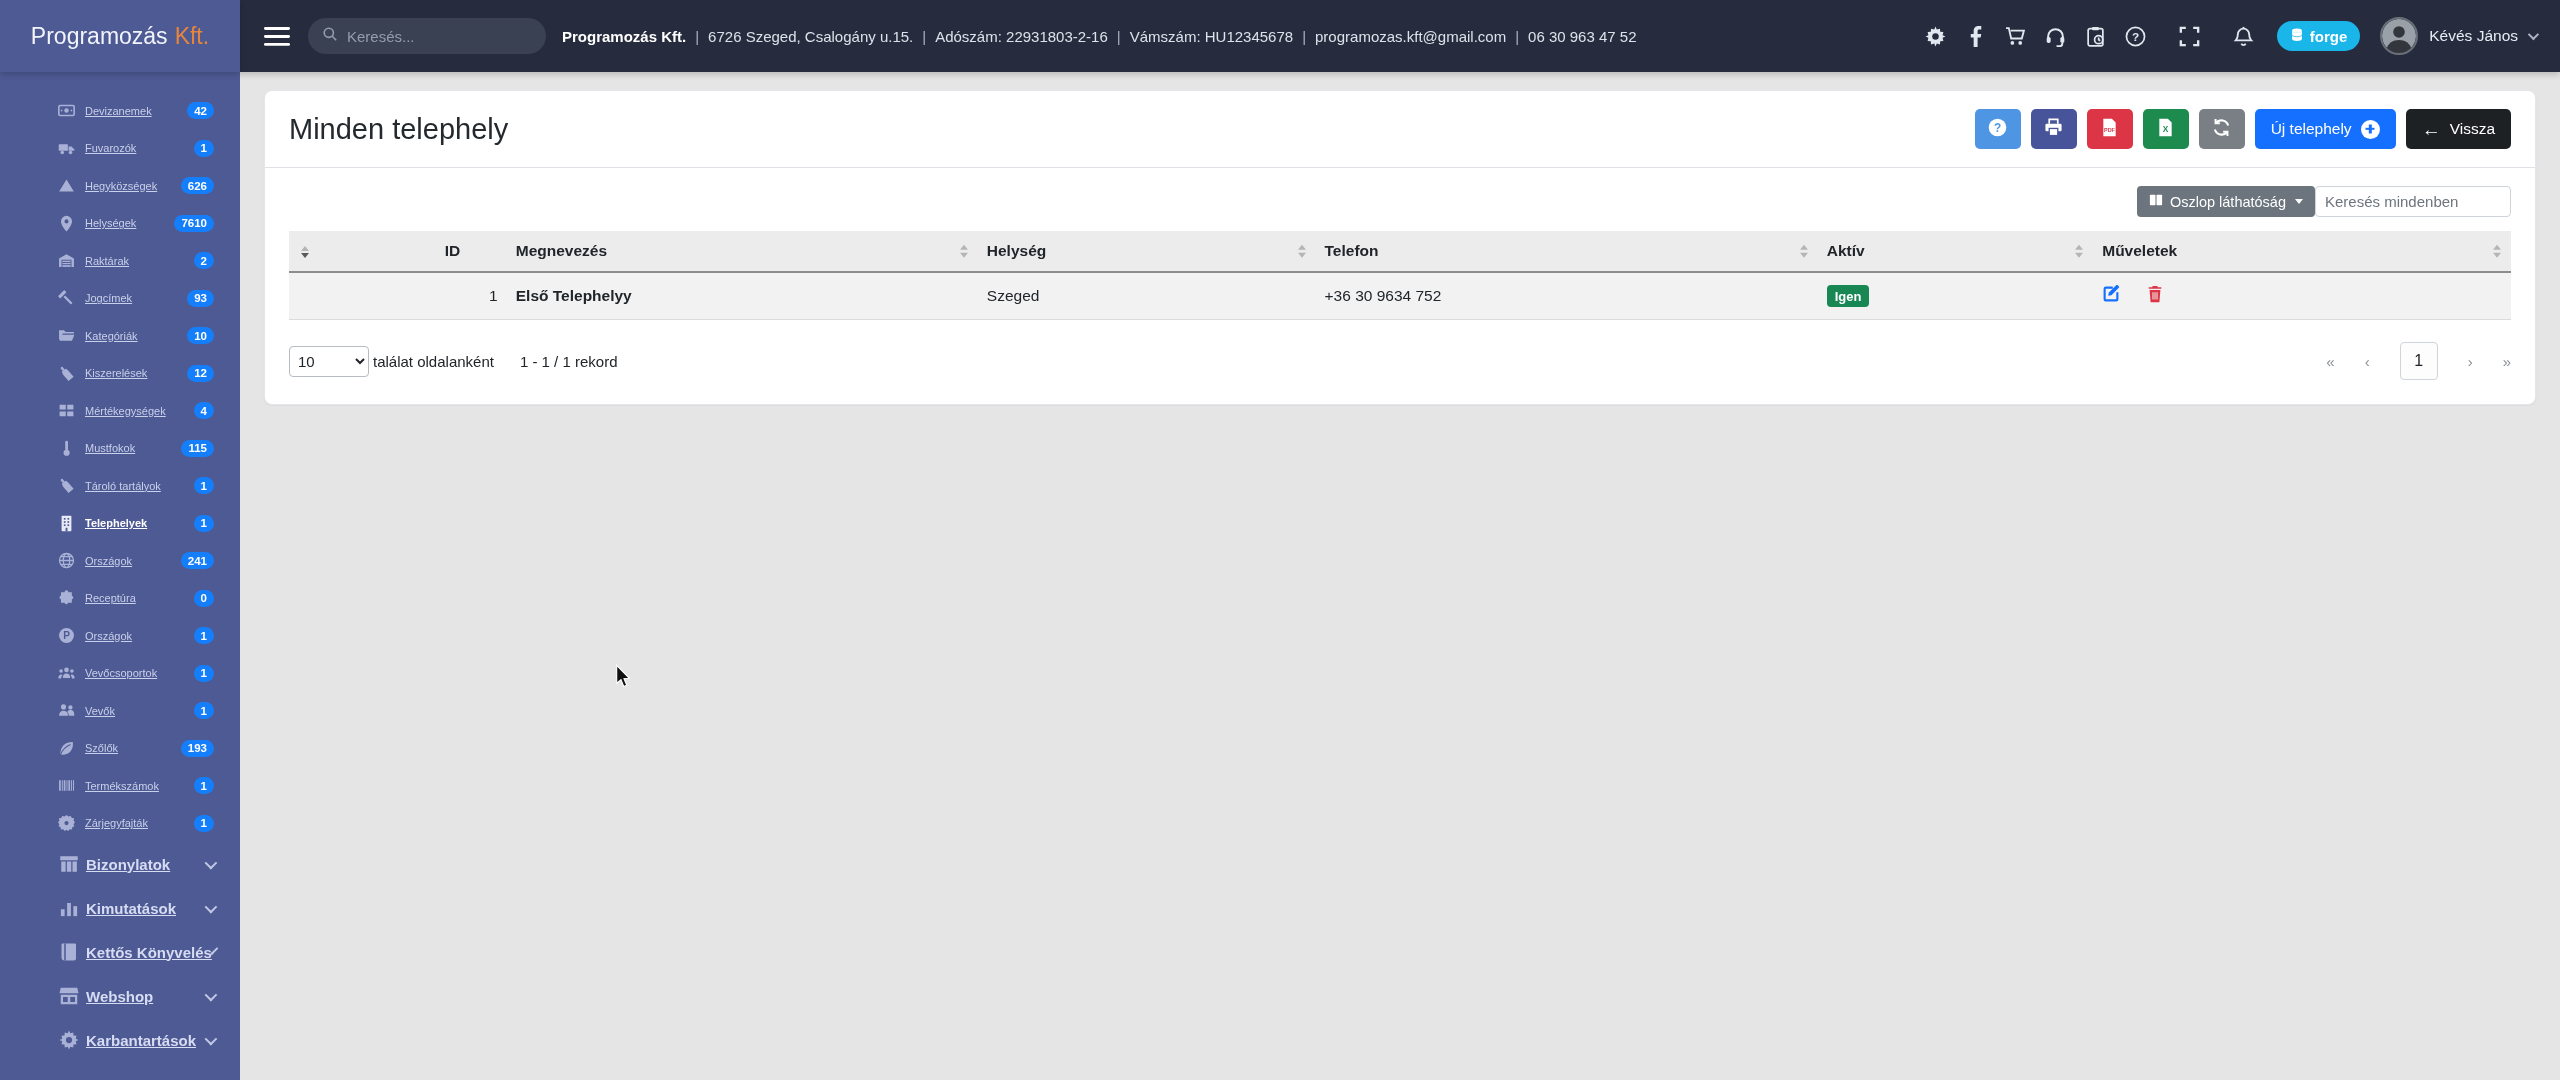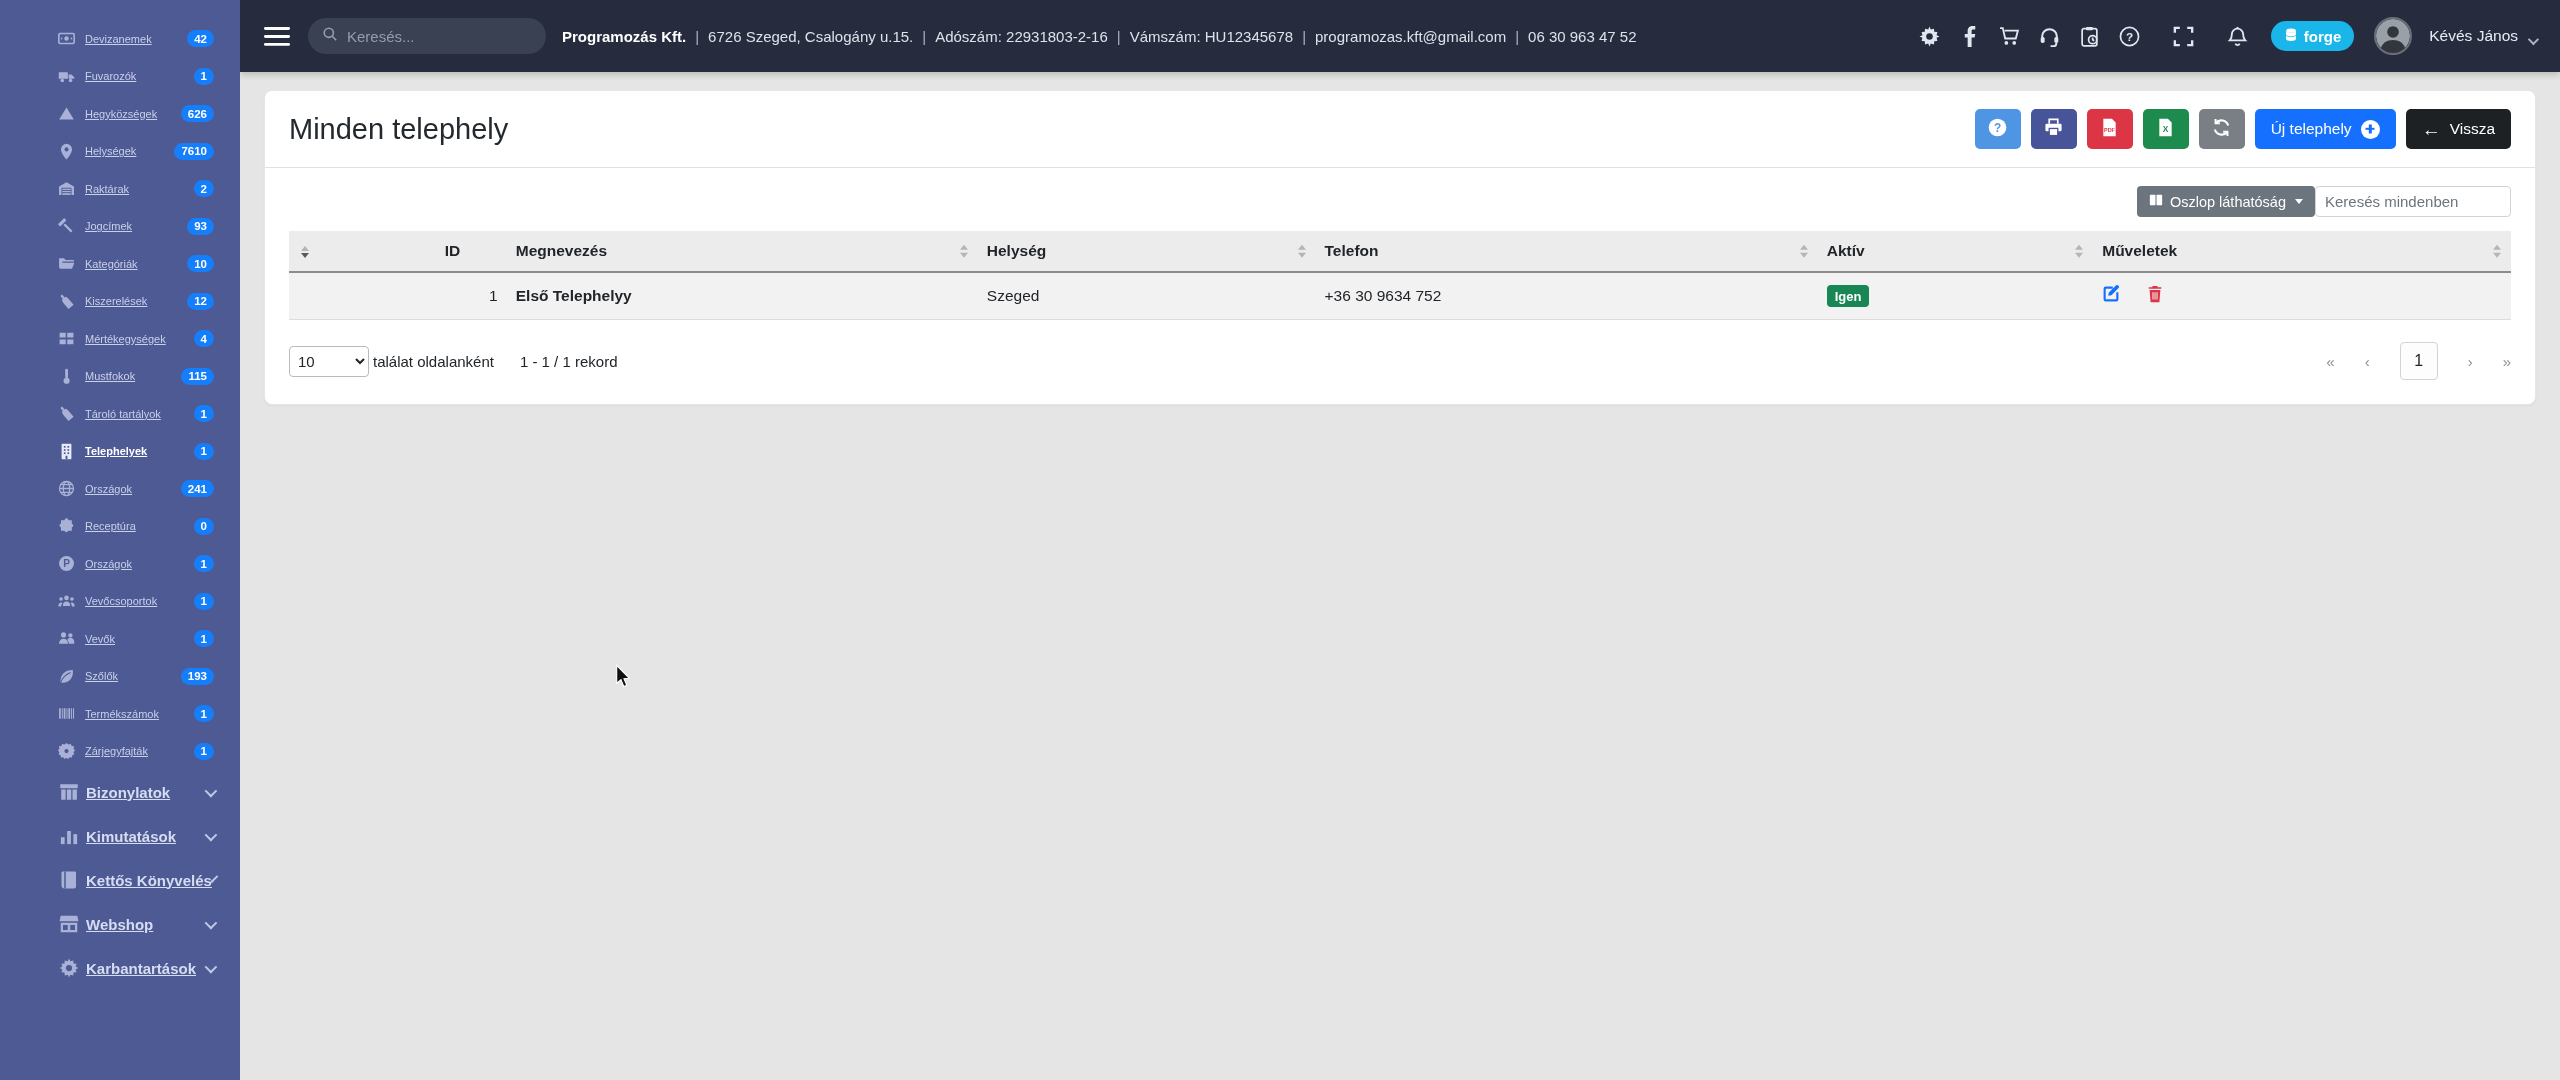--- a/index.html
+++ b/index.html
@@ -111,6 +111,10 @@
 <div class="app">
 
   <aside class="sidebar">
+    <div class="side-brand">
+      <span>Programozás</span>
+      <span class="suffix">Kft.</span>
+    </div>
     <nav class="side-nav">
         <div class="side-item">
           <span class="si-icon">

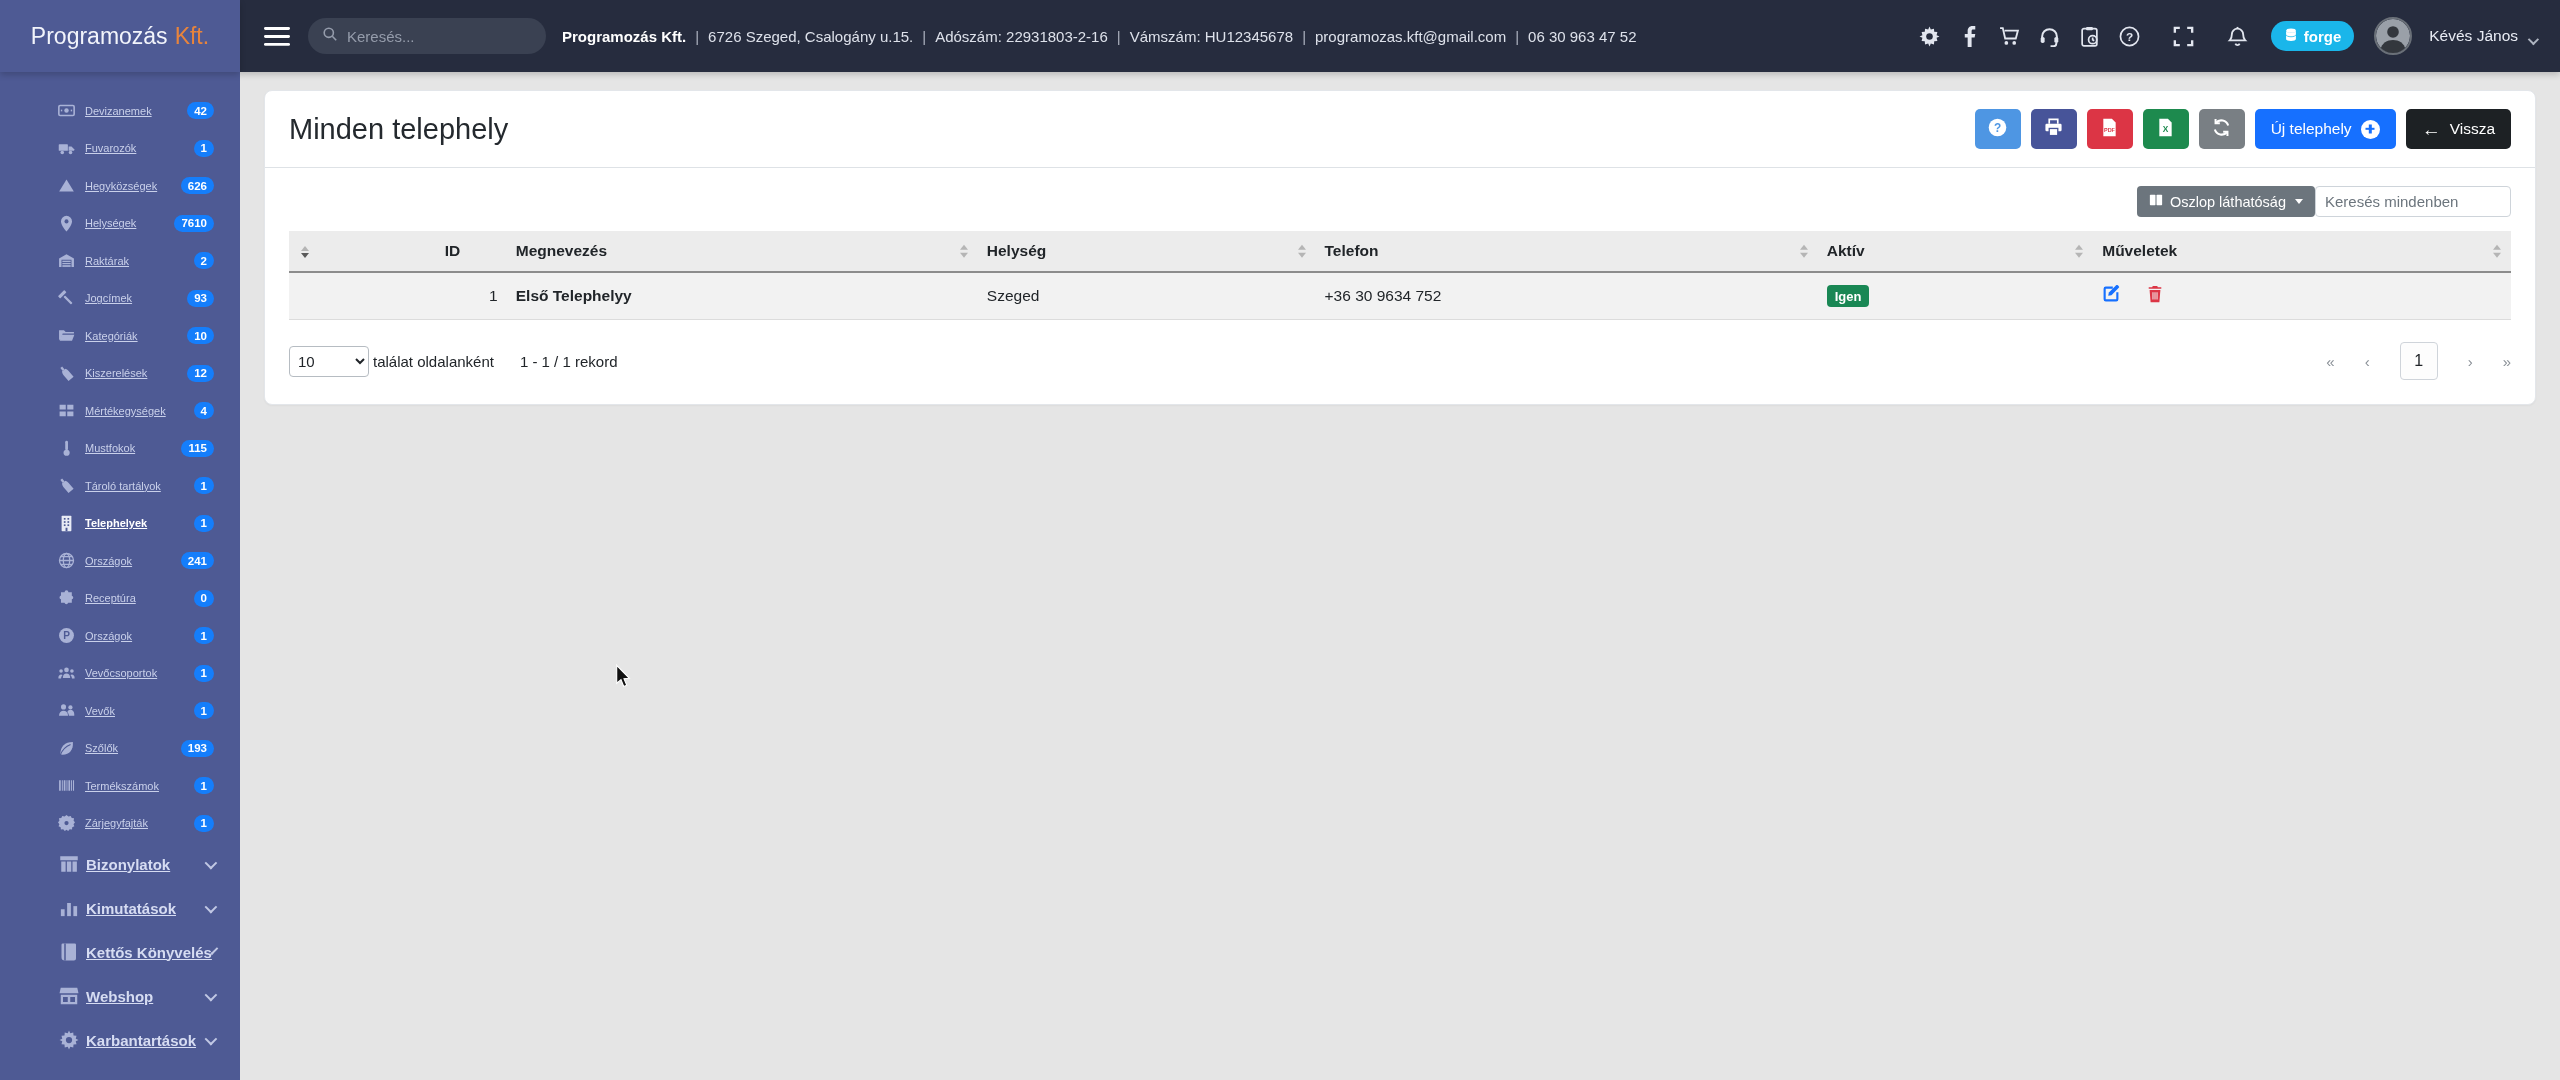--- a/index.html
+++ b/index.html
@@ -44,7 +44,7 @@
   .forge { margin-left:22px; background:#1ab6ea; border-radius:15px; height:30px; display:flex; align-items:center; padding:0 13px; color:#fff; font-weight:bold; font-size:15px; cursor:pointer; }
   .forge svg { width:14px; height:14px; margin-right:6px; }
   .avatar { margin-left:20px; width:38px; height:38px; border-radius:50%; overflow:hidden; border:2px solid #6a7078; cursor:pointer; }
-  .user { margin-left:17px; color:#e9ecf4; font-size:15.5px; display:flex; align-items:flex-end; cursor:pointer; }
+  .user { margin-left:11px; color:#e9ecf4; font-size:15.5px; display:flex; align-items:center; cursor:pointer; }
   .user .uchev { width:8px; height:8px; border-right:2px solid #aeb4c0; border-bottom:2px solid #aeb4c0; transform:rotate(45deg) translateY(-2px); margin-left:10px; }
 
   

